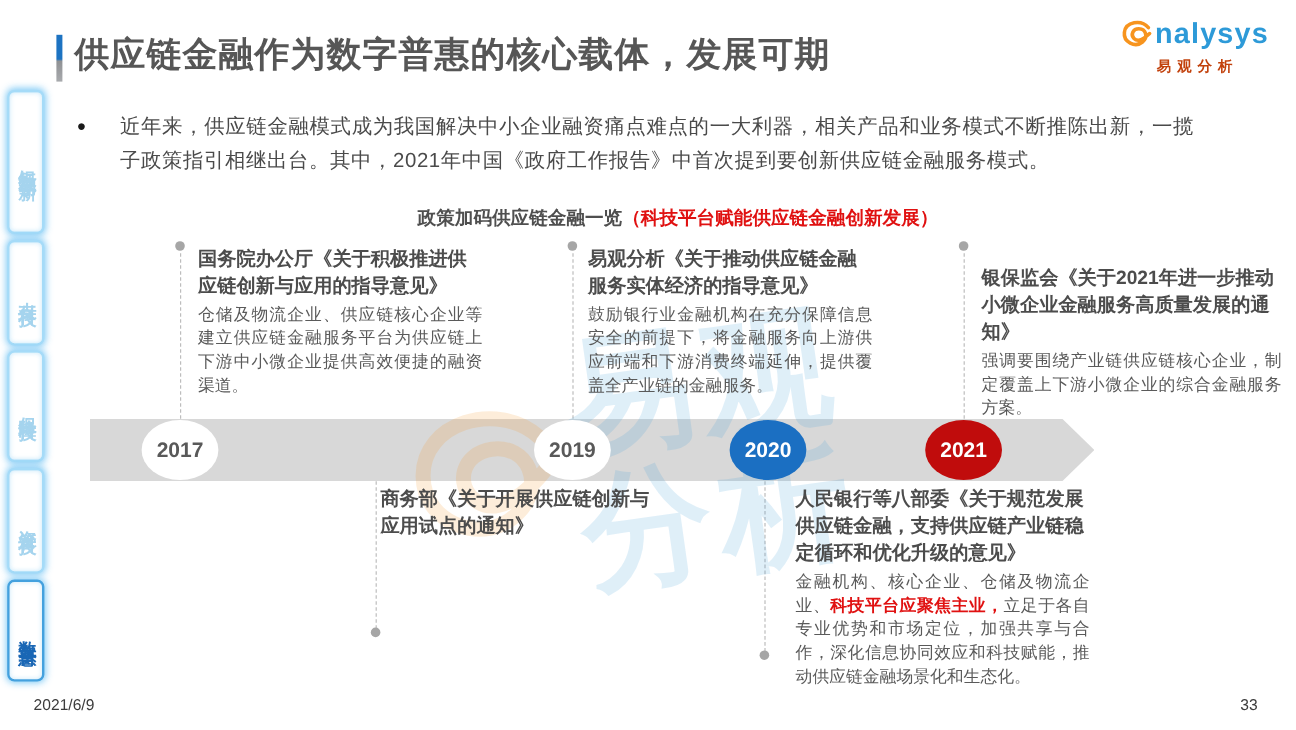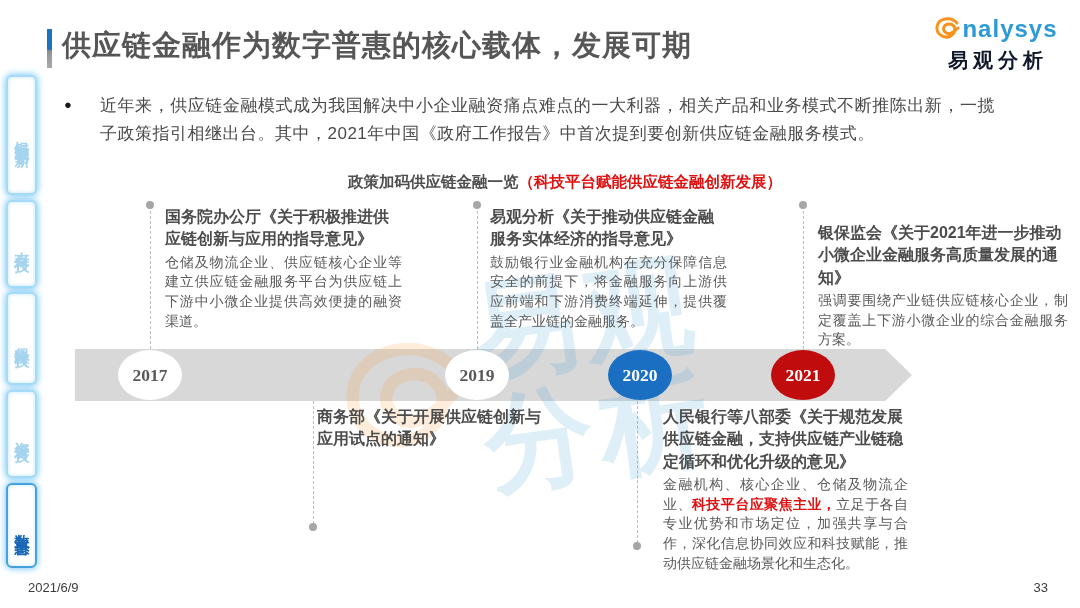--- a/index.html
+++ b/index.html
@@ -31,7 +31,7 @@
   .logo { position:absolute; top:14px; right:16px; width:138px; text-align:center; z-index:5; }
   .logo-row { display:flex; align-items:center; justify-content:center; }
   .logo-en { color:#2d9ad8; font-size:24px; font-weight:700; letter-spacing:1px; line-height:1; }
-  .logo-cn { color:#0f172a; font-size:20px; font-weight:700; letter-spacing:5px; margin-top:3px; margin-left:6px; }
+  .logo-cn { color:#c2410c; font-size:12px; font-weight:700; letter-spacing:5px; margin-top:3px; margin-left:6px; }
 
   
   .intro { position:absolute; left:64px; top:92px; width:960px; display:flex; z-index:3; }

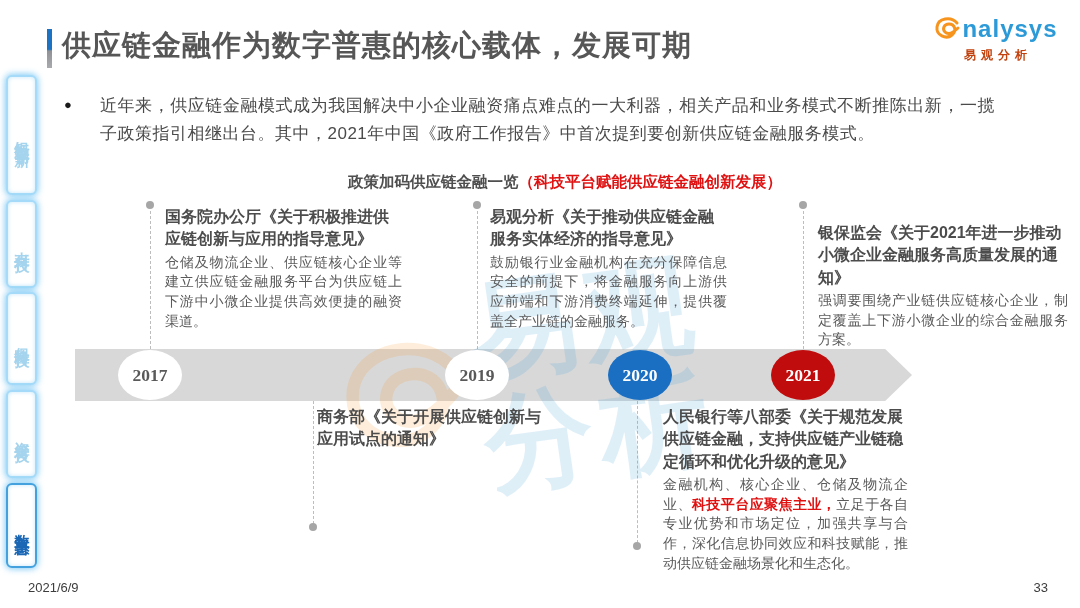--- a/index.html
+++ b/index.html
@@ -56,7 +56,7 @@
                    clip-path:polygon(0 0, 96.8% 0, 100% 50%, 96.8% 100%, 0 100%); }
   .year-badge { position:absolute; top:350px; width:64px; height:50px; border-radius:50%;
                 background:#ffffff; color:#595959; display:flex; align-items:center; justify-content:center;
-                font-weight:700; font-size:17.5px; z-index:3;font-family:Liberation Serif, serif; }
+                font-weight:700; font-size:17.5px; z-index:3; }
   .yb-2017 { left:118px; } .yb-2018 { left:281px; } .yb-2019 { left:445px; }
   .yb-2020 { left:608px; background:#1b6fc2; color:#ffffff; }
   .yb-2021 { left:771px; background:#c00c0c; color:#ffffff; }

